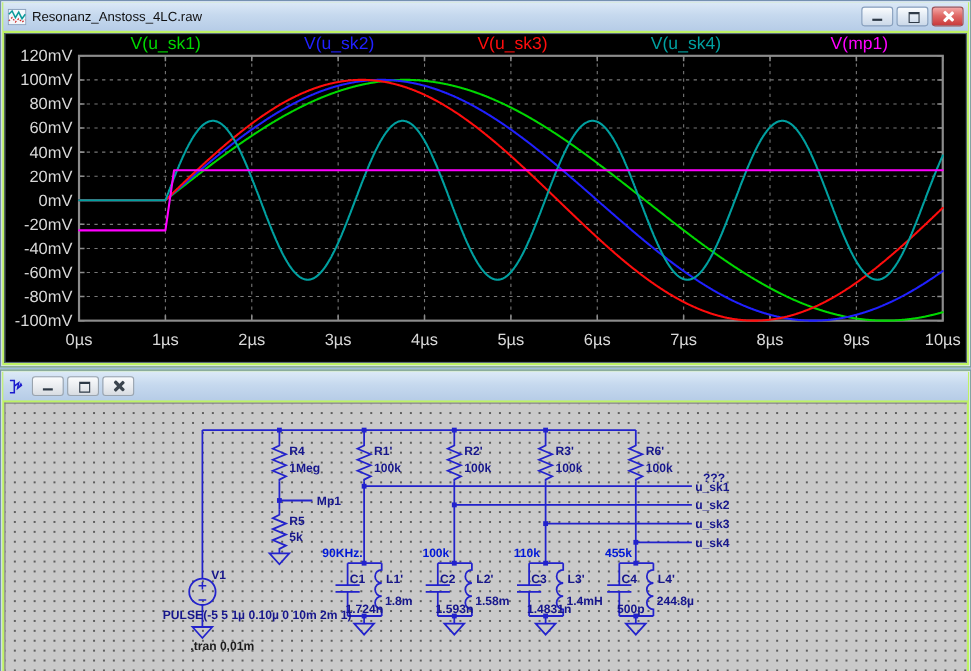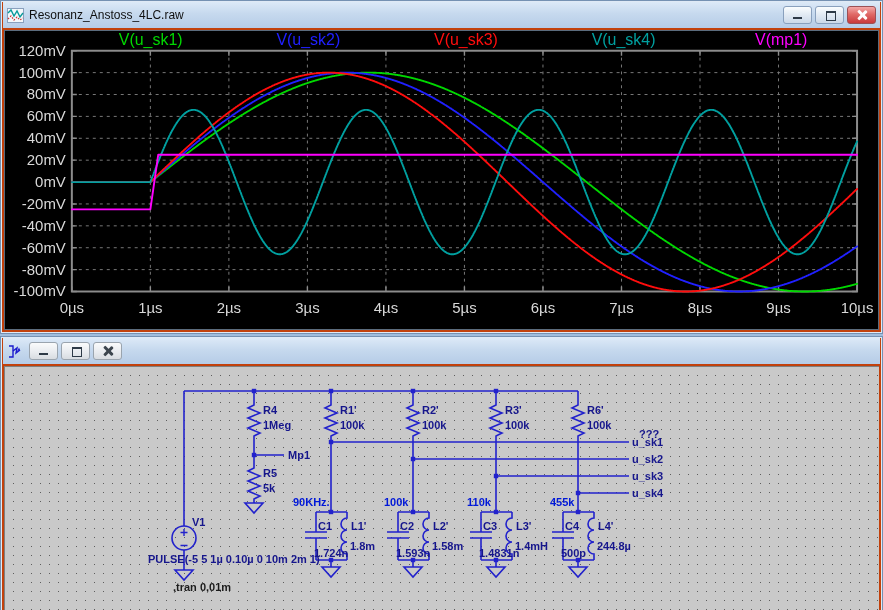--- a/index.html
+++ b/index.html
@@ -9,7 +9,7 @@
     -webkit-font-smoothing:antialiased;
   }
   .mdi-window{
-    position:absolute;background:#c2410c;border:1px solid #7591b2;
+    position:absolute;background:#bef264;border:1px solid #7591b2;
     box-shadow:inset 0 0 0 1px #dfe9f5;box-sizing:border-box;
   }
   .titlebar{

